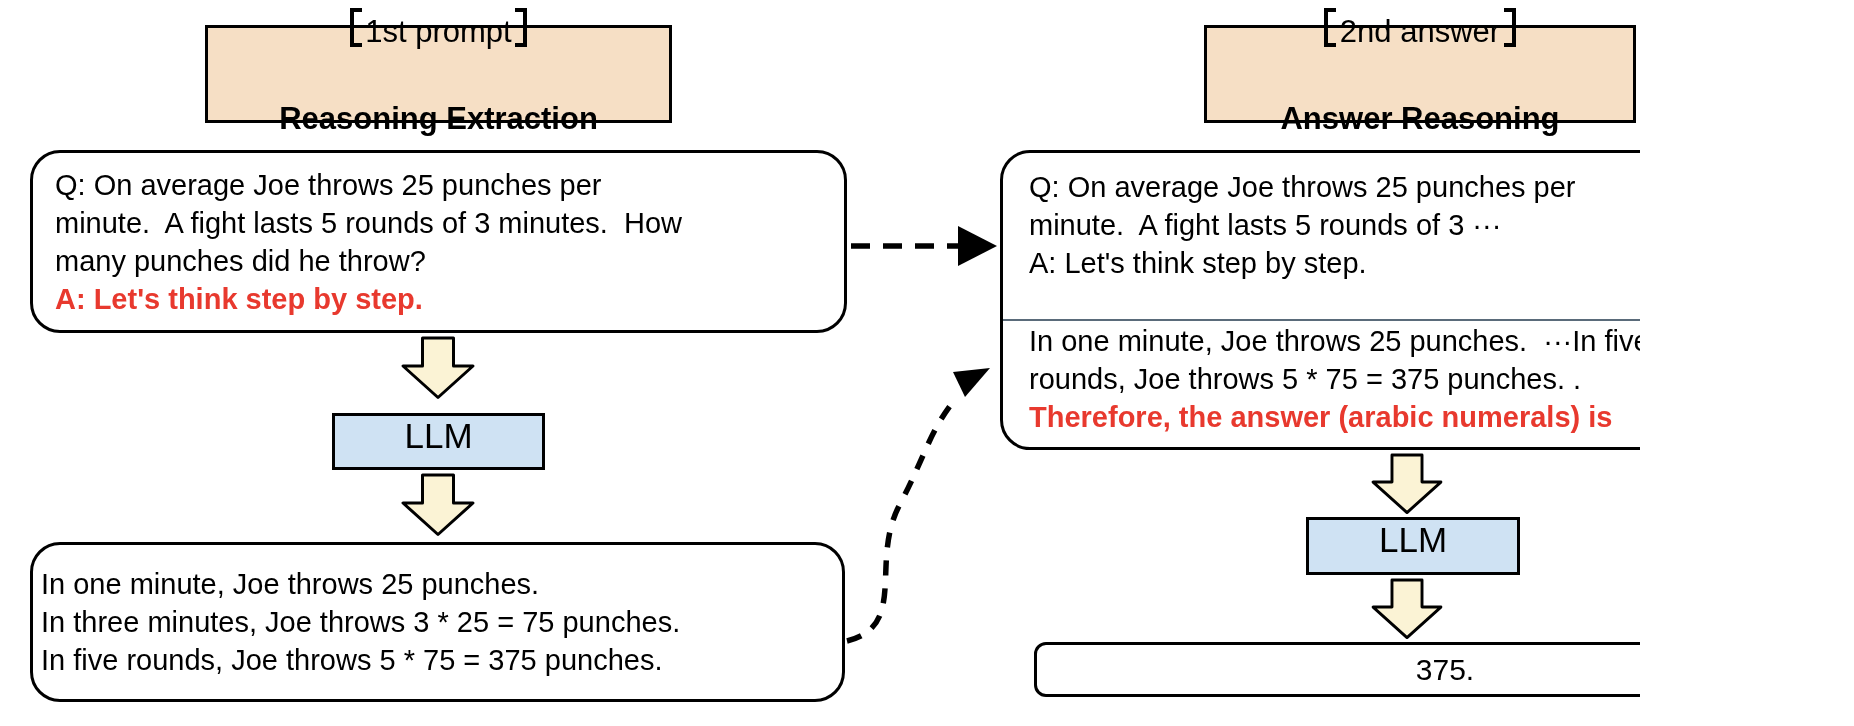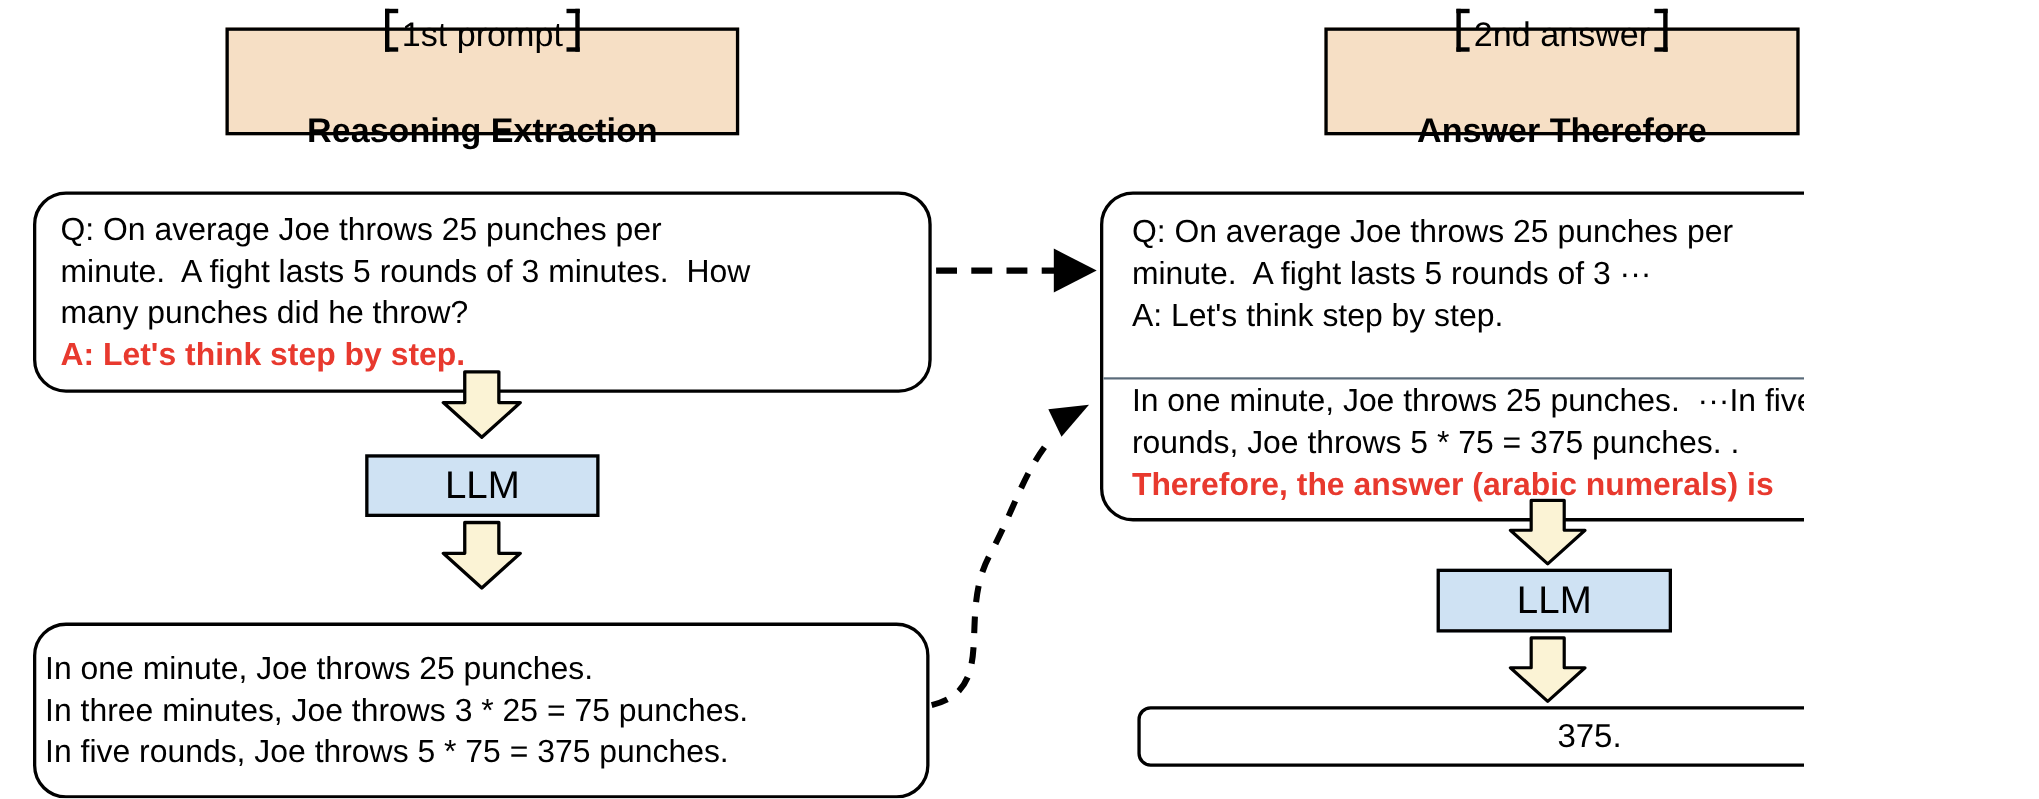--- a/index.html
+++ b/index.html
@@ -102,7 +102,7 @@
     <div>
       <span class="brk l"></span><span>2nd answer</span><span class="brk r"></span>
     </div>
-    <div class="t2">Answer Therefore</div>
+    <div class="t2">Answer Reasoning</div>
   </div>
 
   <div class="abs rbox split" style="left:1000px; top:150px; width:827px; height:300px;">

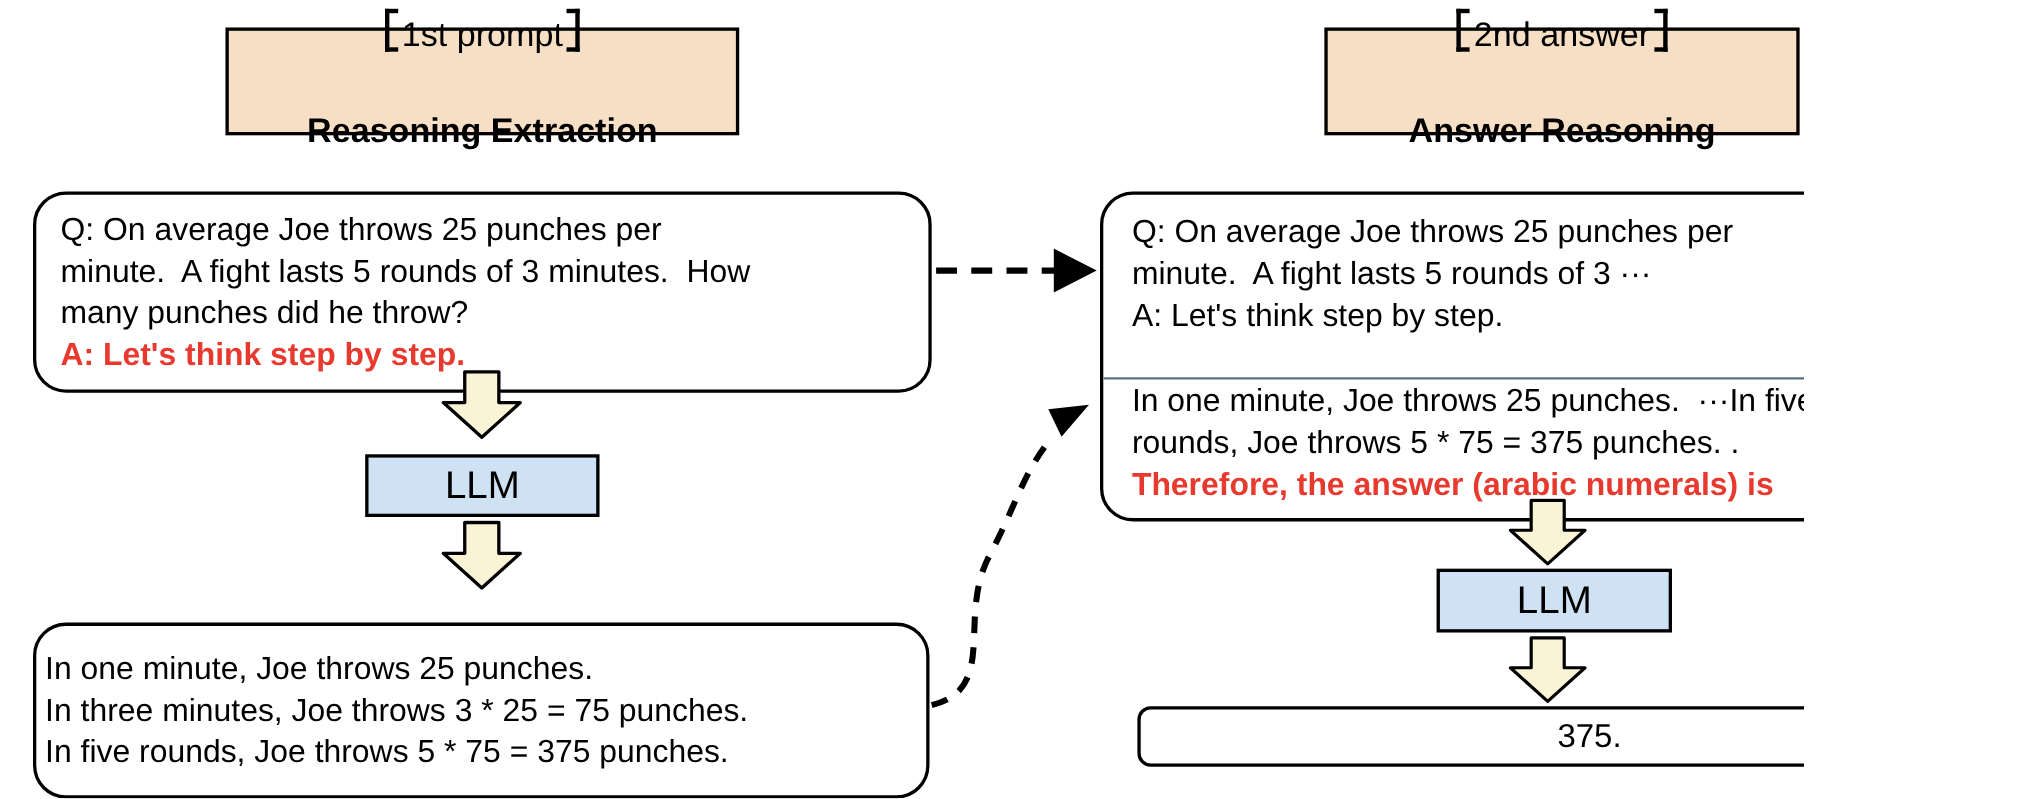--- a/index.html
+++ b/index.html
@@ -25,7 +25,7 @@
   
   .rbox{
     background:var(--box-bg); border:3px solid var(--border); border-radius:30px;
-    font-size:29px; line-height:38px;margin-top:24px;
+    font-size:29px; line-height:38px;
   }
   .pad{padding:13px 22px;}
   .pre{white-space:pre-wrap;}

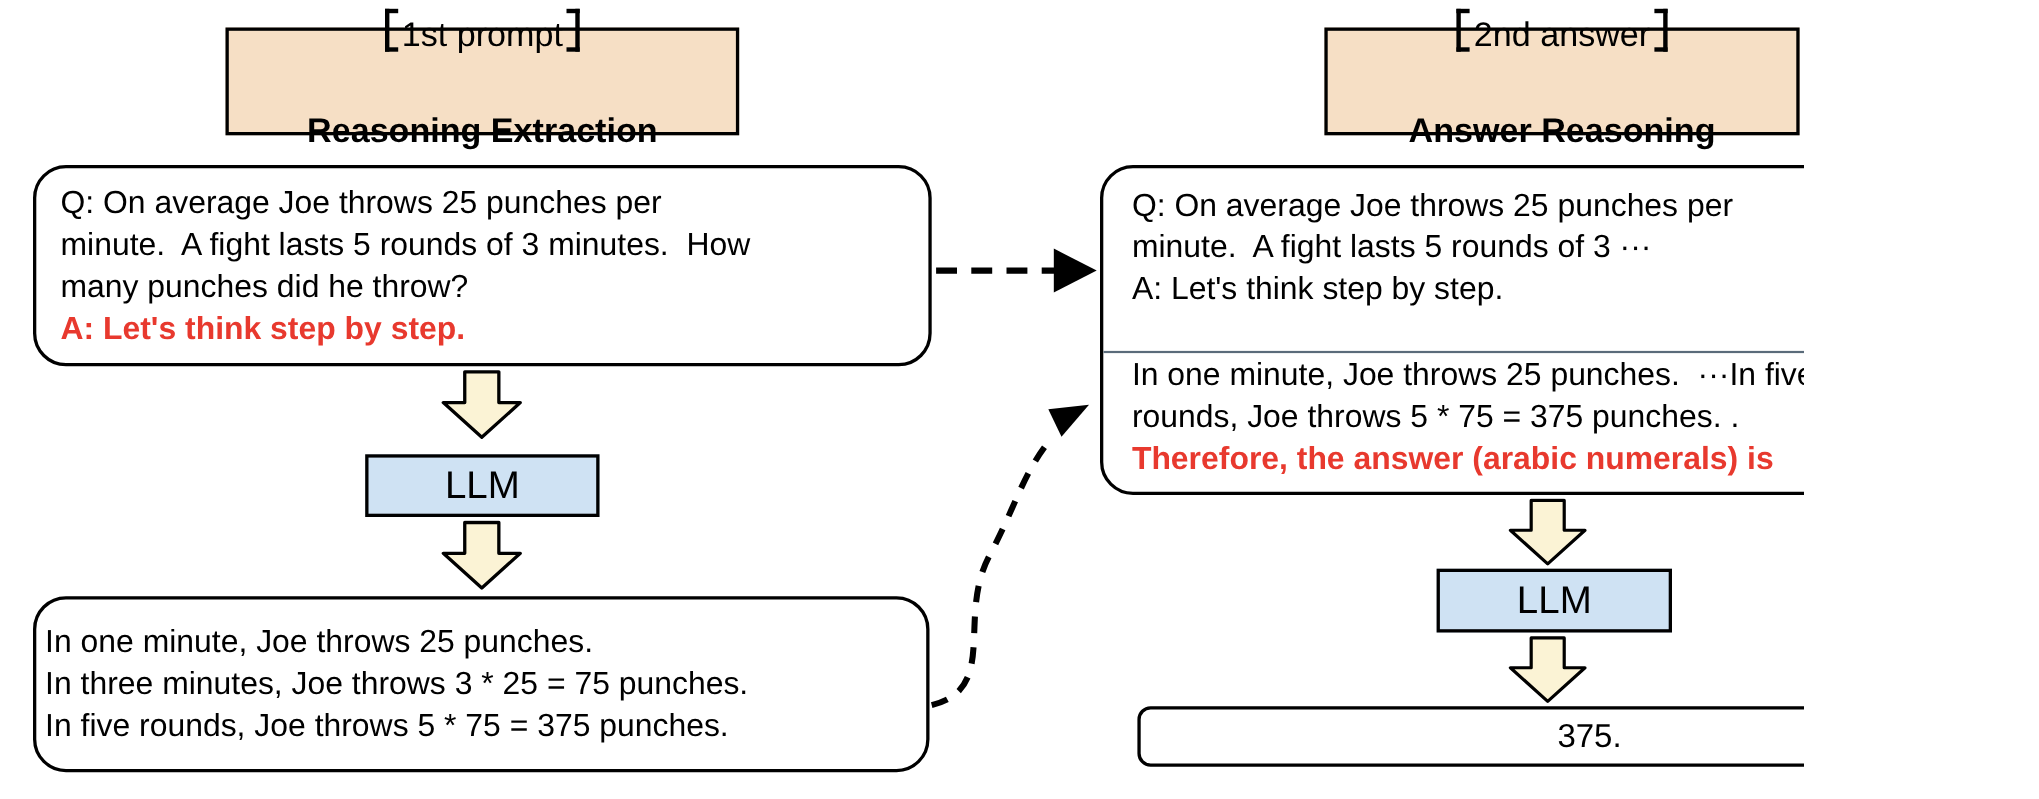--- a/index.html
+++ b/index.html
@@ -37,7 +37,7 @@
   
   .llm{
     background:var(--llm-bg); border:3px solid var(--border);
-    display:flex; align-items:center; justify-content:center; font-size:35px;
+    display:flex; align-items:flex-start; justify-content:center; font-size:35px;
   }
   
   .ans{

